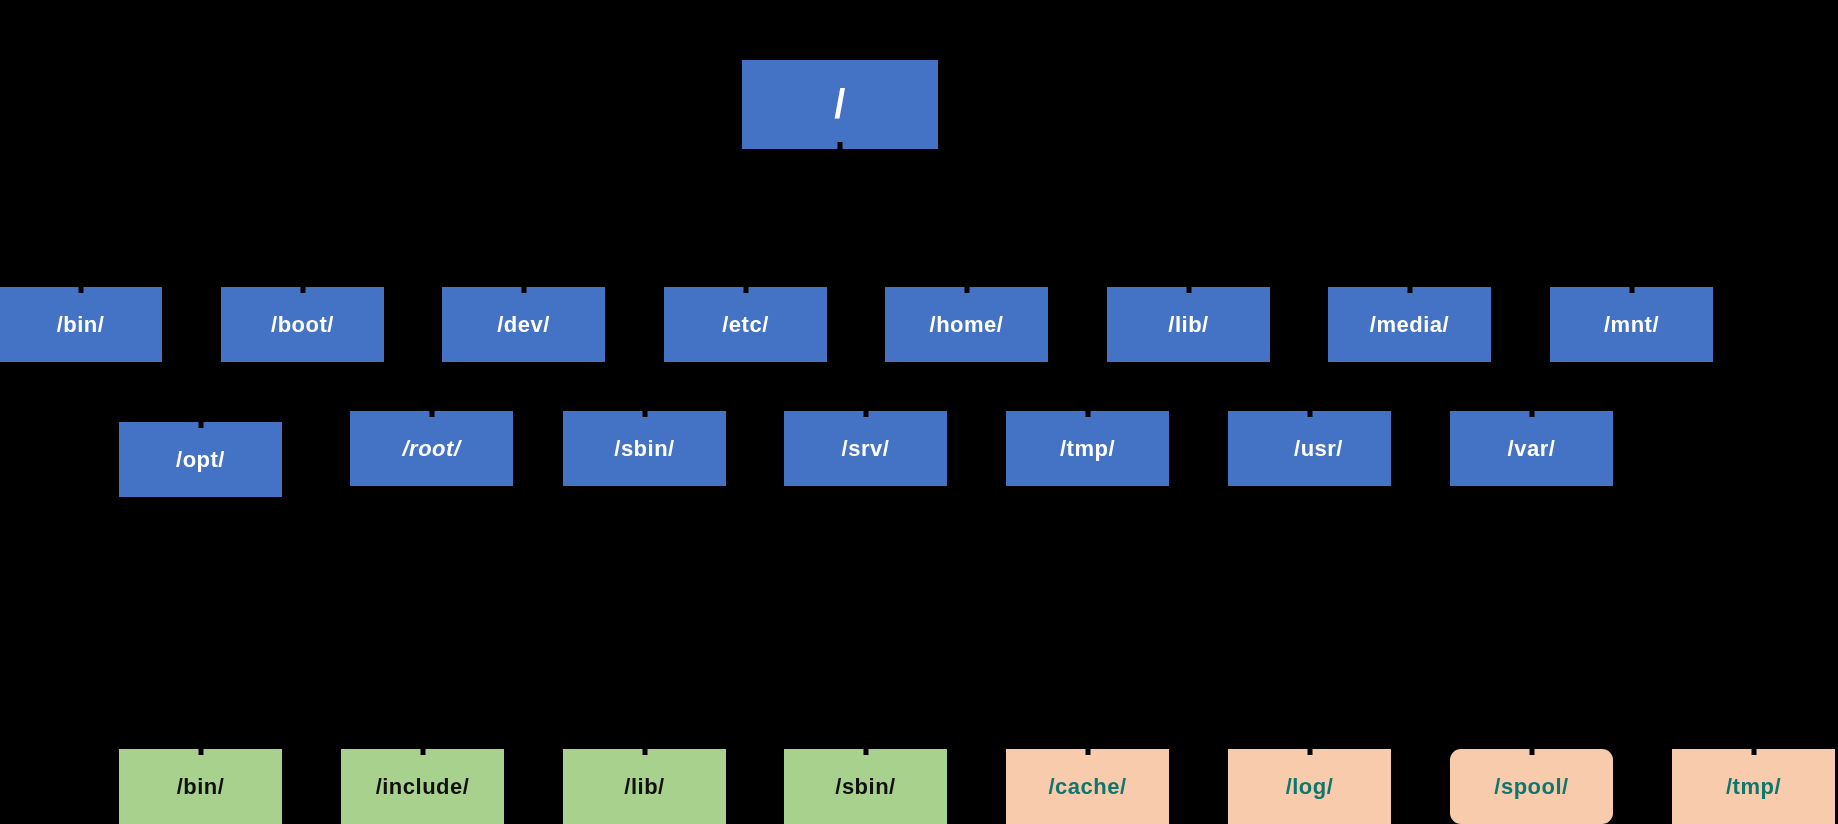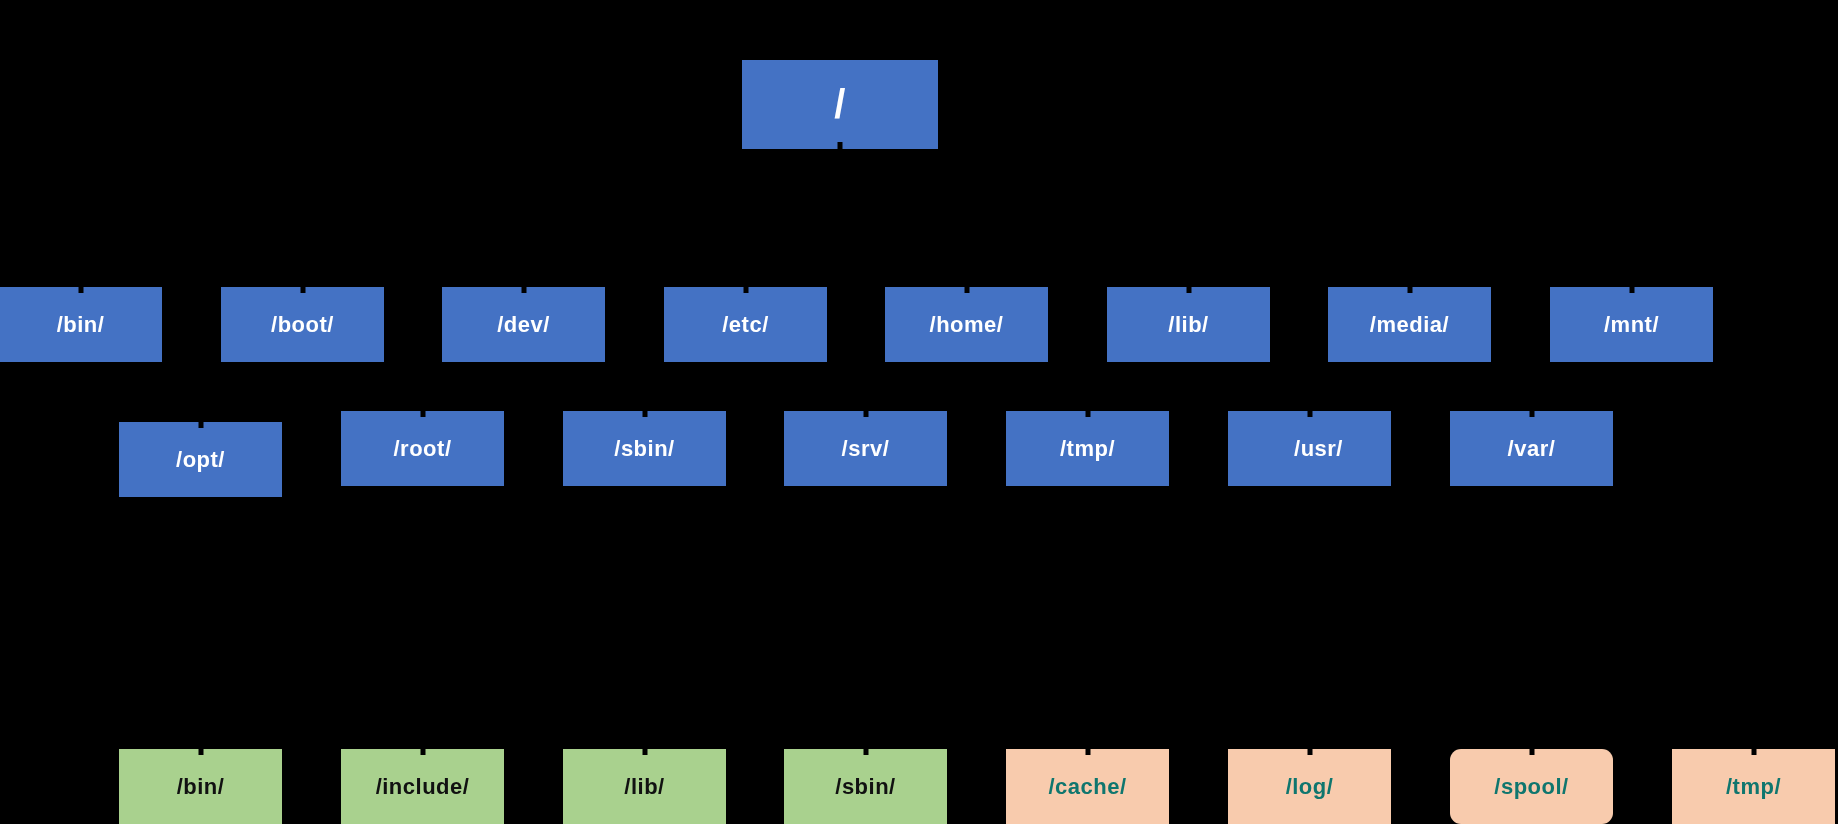--- a/index.html
+++ b/index.html
@@ -82,7 +82,7 @@
   <div class="node tick-top" style="left:1550px;top:287px;">/mnt/</div>
 
   <div class="node tick-top" style="left:119px; top:411px;margin-top:11px;">/opt/</div>
-  <div class="node tick-top" style="left:341px; top:411px;">/root/</div>
+  <div class="node tick-top" style="left:350px; top:411px;font-style:italic;">/root/</div>
   <div class="node tick-top" style="left:563px; top:411px;">/sbin/</div>
   <div class="node tick-top" style="left:784px; top:411px;">/srv/</div>
   <div class="node tick-top" style="left:1006px;top:411px;">/tmp/</div>

